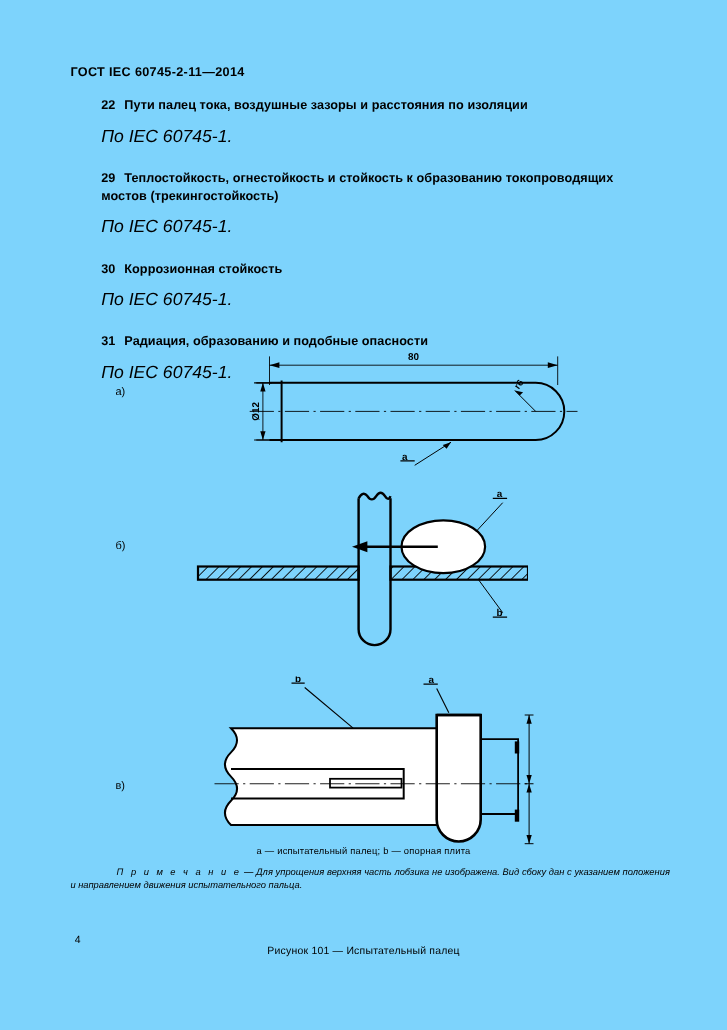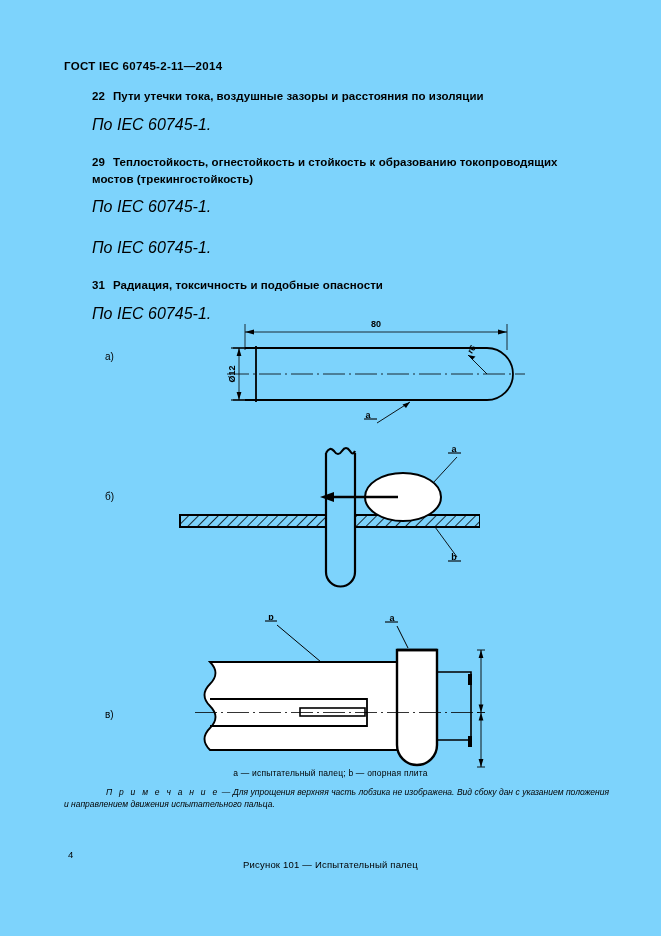--- a/index.html
+++ b/index.html
@@ -117,7 +117,7 @@
   <div class="content">
 
     <div class="clause-block">
-      <p class="clause-title"><span class="num">22</span><span>Пути утечки тока, воздушные зазоры и расстояния по изоляции</span></p>
+      <p class="clause-title"><span class="num">22</span><span>Пути палец тока, воздушные зазоры и расстояния по изоляции</span></p>
       <p class="clause-body">По IEC 60745-1.</p>
     </div>
 

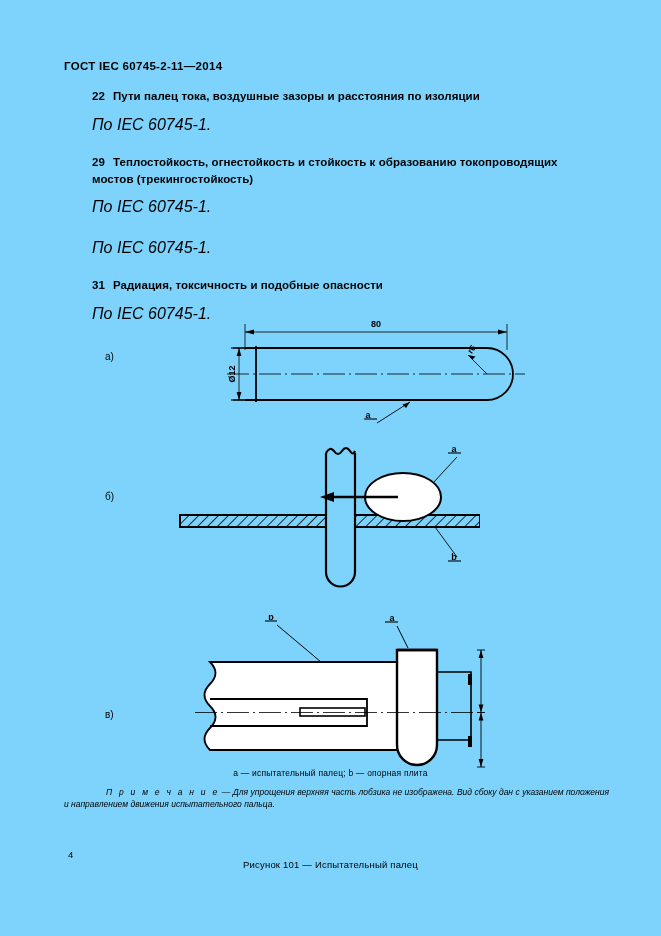--- a/index.html
+++ b/index.html
@@ -127,6 +127,7 @@
     </div>
 
     <div class="clause-block">
+      <p class="clause-title"><span class="num">30</span><span>Коррозионная стойкость</span></p>
       <p class="clause-body">По IEC 60745-1.</p>
     </div>
 

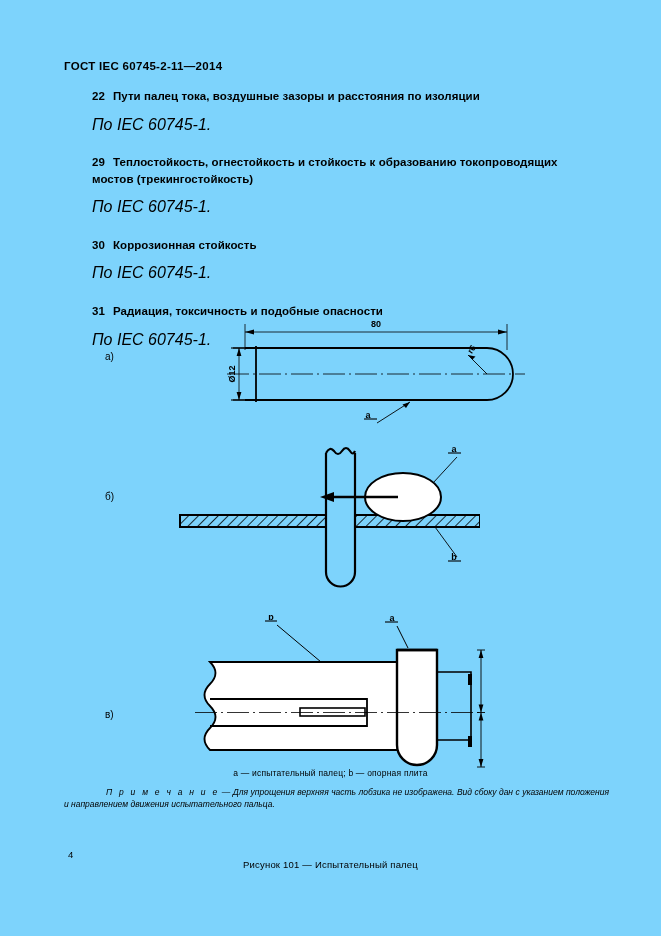--- a/index.html
+++ b/index.html
@@ -132,7 +132,7 @@
     </div>
 
     <div class="clause-block">
-      <p class="clause-title"><span class="num">31</span><span>Радиация, токсичность и подобные опасности</span></p>
+      <p class="clause-title"><span class="num">31</span><span>Радиация, образованию и подобные опасности</span></p>
       <p class="clause-body">По IEC 60745-1.</p>
     </div>
 

